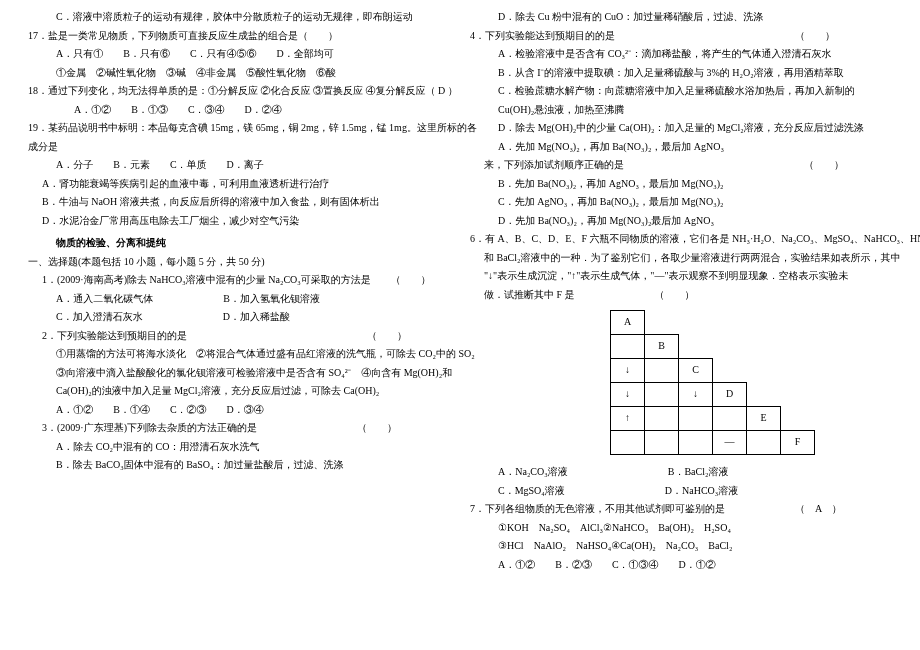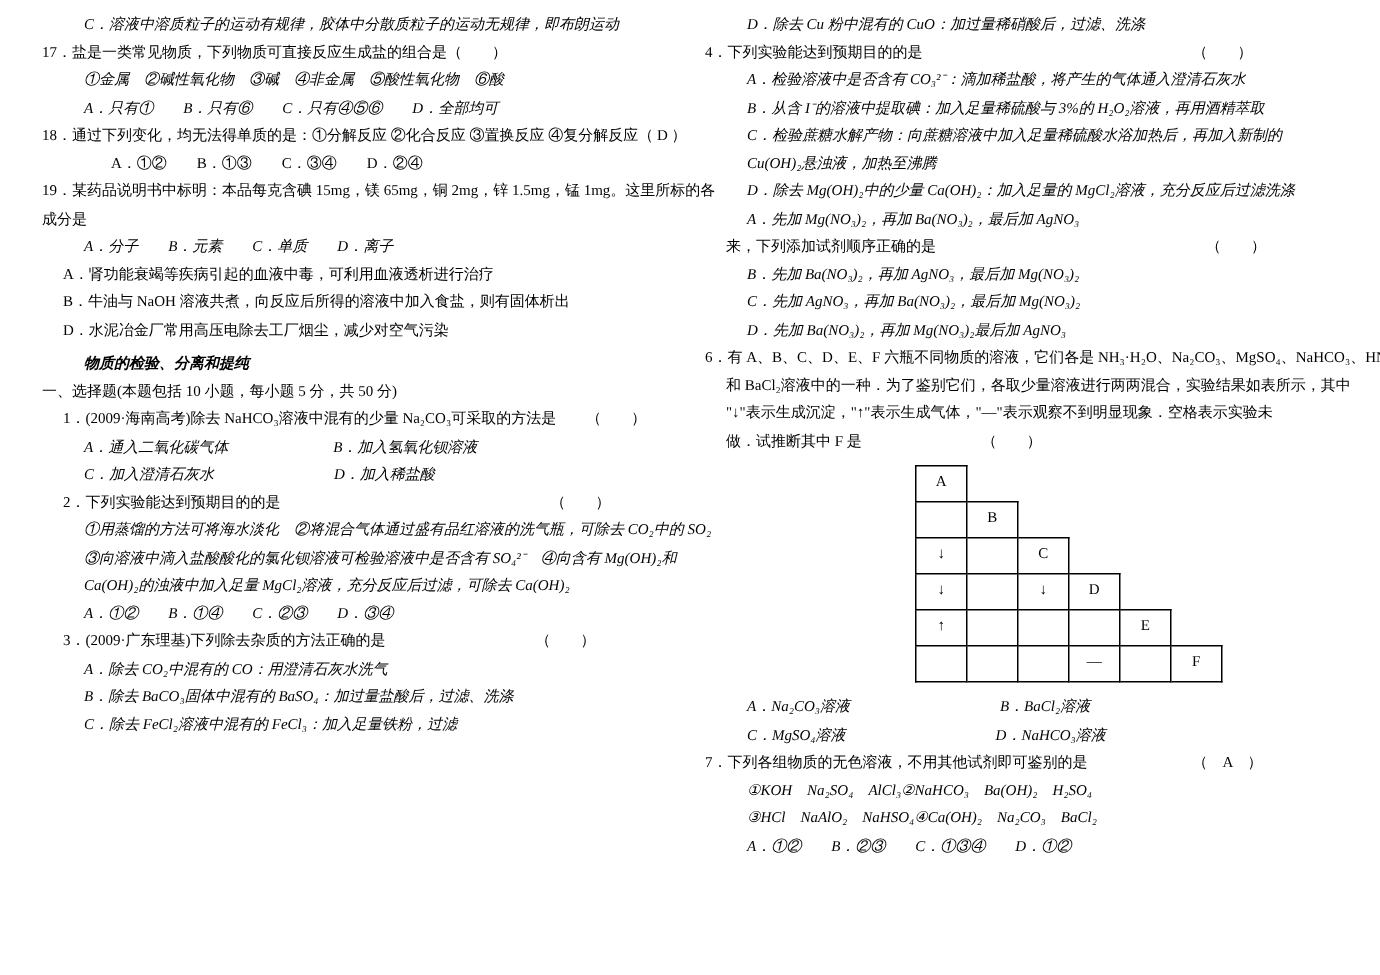--- a/index.html
+++ b/index.html
@@ -16,7 +16,7 @@
   }
   .col { width: 50%; padding: 0 10px; }
   .line { white-space: pre; }
-  .indent1 { padding-left: 28px; font-style: italic; }
+  .indent1 { padding-left: 28px; }
   .indent2 { padding-left: 46px; }
   .indent05 { padding-left: 14px; }
   .section-title { font-weight: bold; margin-top: 4px; }

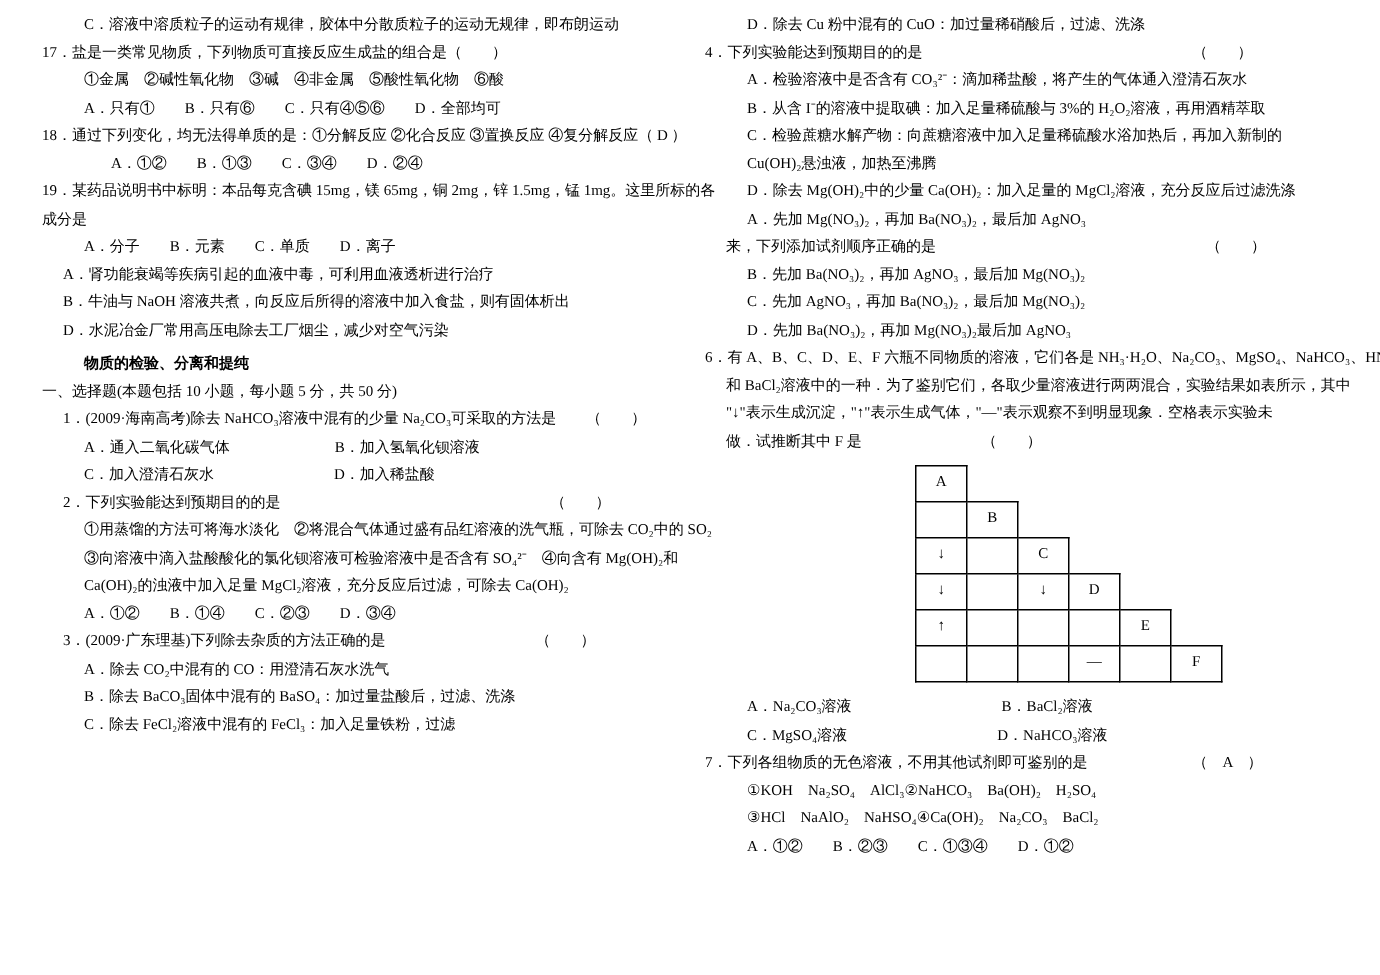--- a/index.html
+++ b/index.html
@@ -35,8 +35,8 @@
 <div class="col">
   <div class="line indent1">C．溶液中溶质粒子的运动有规律，胶体中分散质粒子的运动无规律，即布朗运动</div>
   <div class="line">17．盐是一类常见物质，下列物质可直接反应生成盐的组合是（　　）</div>
+  <div class="line indent1">A．只有①　　B．只有⑥　　C．只有④⑤⑥　　D．全部均可</div>
   <div class="line indent1">①金属　②碱性氧化物　③碱　④非金属　⑤酸性氧化物　⑥酸</div>
-  <div class="line indent1">A．只有①　　B．只有⑥　　C．只有④⑤⑥　　D．全部均可</div>
   <div class="line">18．通过下列变化，均无法得单质的是：①分解反应 ②化合反应 ③置换反应 ④复分解反应（ D ）</div>
   <div class="line indent2">A．①②　　B．①③　　C．③④　　D．②④</div>
   <div class="line">19．某药品说明书中标明：本品每克含碘 15mg，镁 65mg，铜 2mg，锌 1.5mg，锰 1mg。这里所标的各</div>

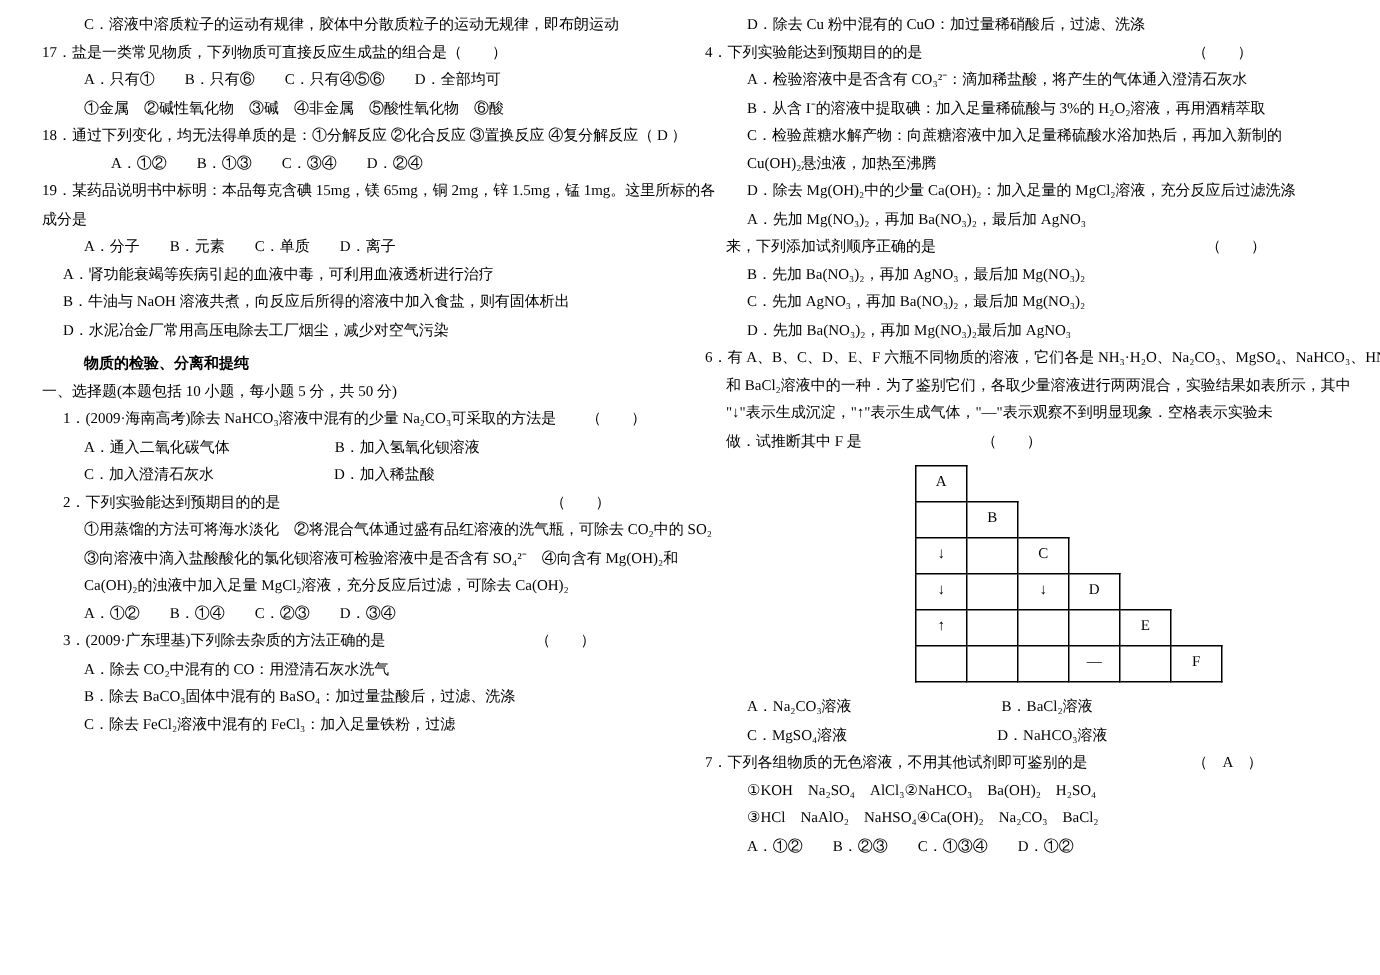--- a/index.html
+++ b/index.html
@@ -58,7 +58,6 @@
   <div class="line indent05">3．(2009·广东理基)下列除去杂质的方法正确的是　　　　　　　　　　（　　）</div>
   <div class="line indent1">A．除去 CO₂中混有的 CO：用澄清石灰水洗气</div>
   <div class="line indent1">B．除去 BaCO₃固体中混有的 BaSO₄：加过量盐酸后，过滤、洗涤</div>
-  <div class="line indent1">C．除去 FeCl₂溶液中混有的 FeCl₃：加入足量铁粉，过滤</div>
 </div>
 
 <div class="col">

